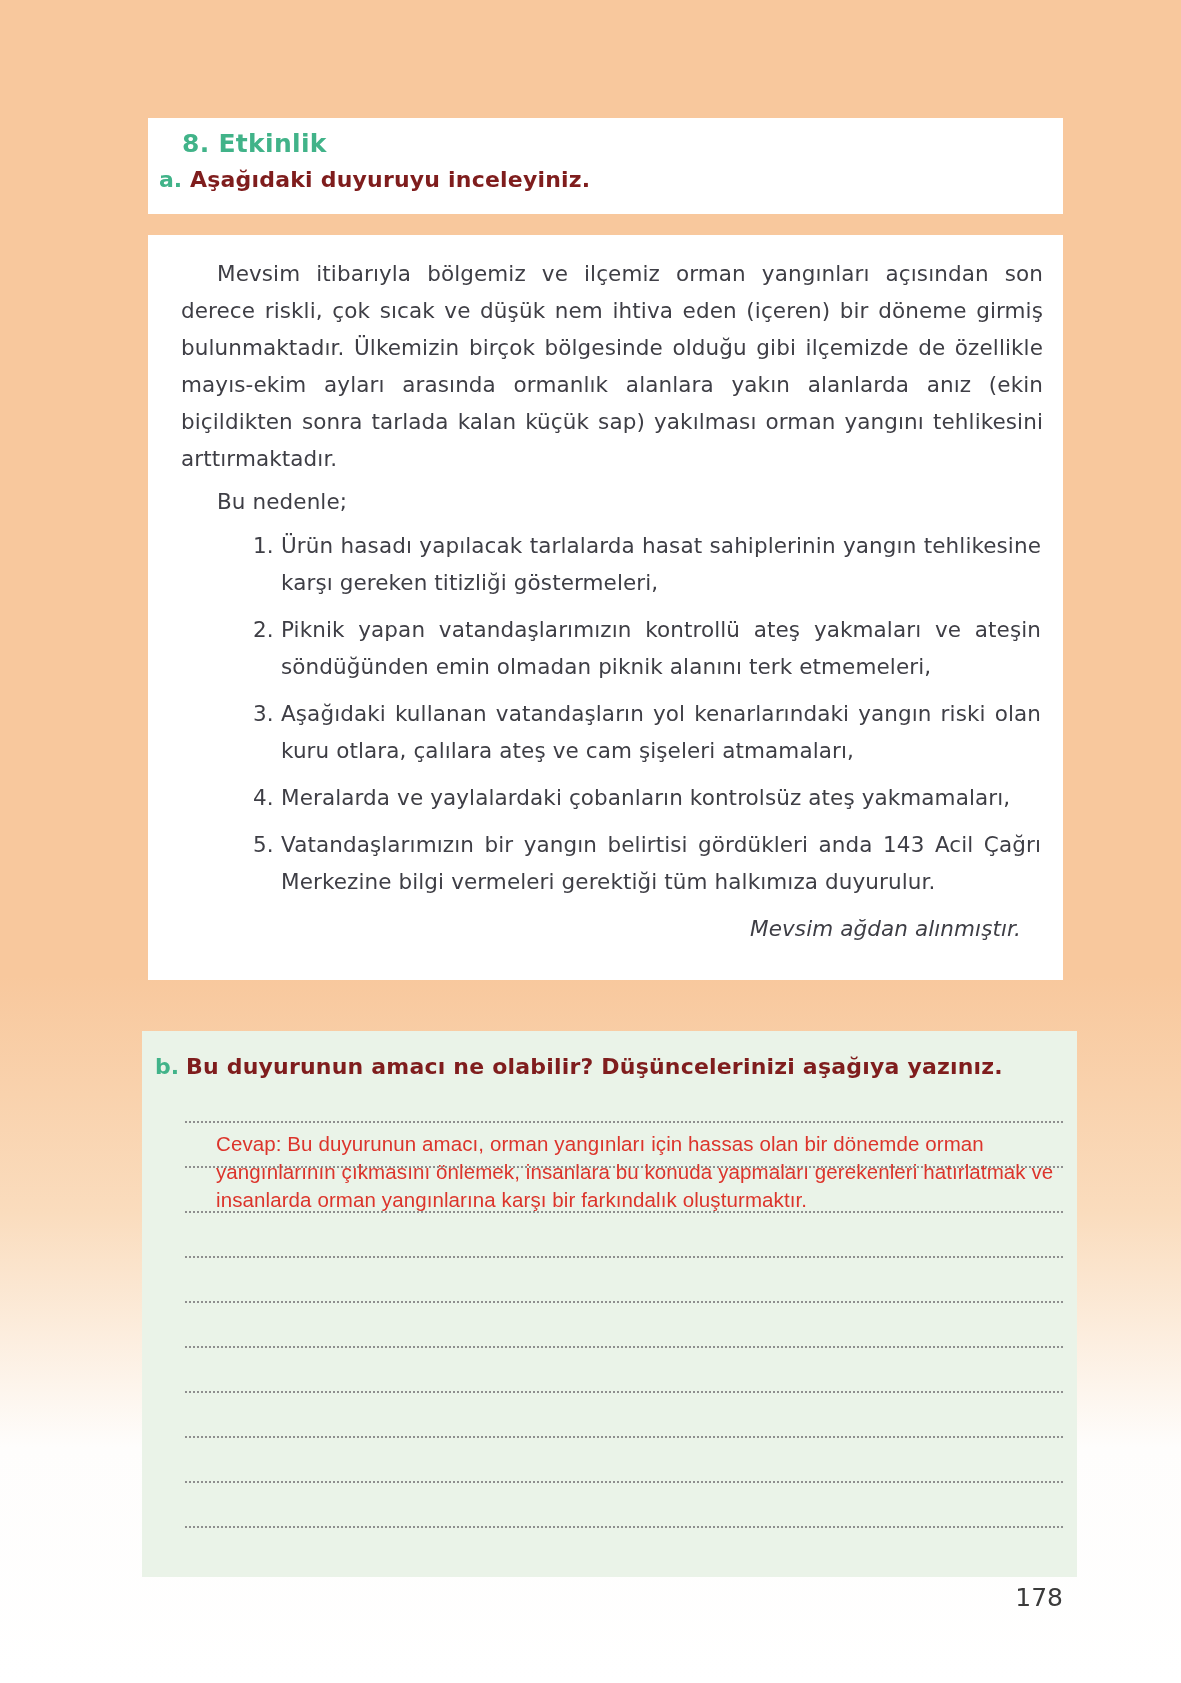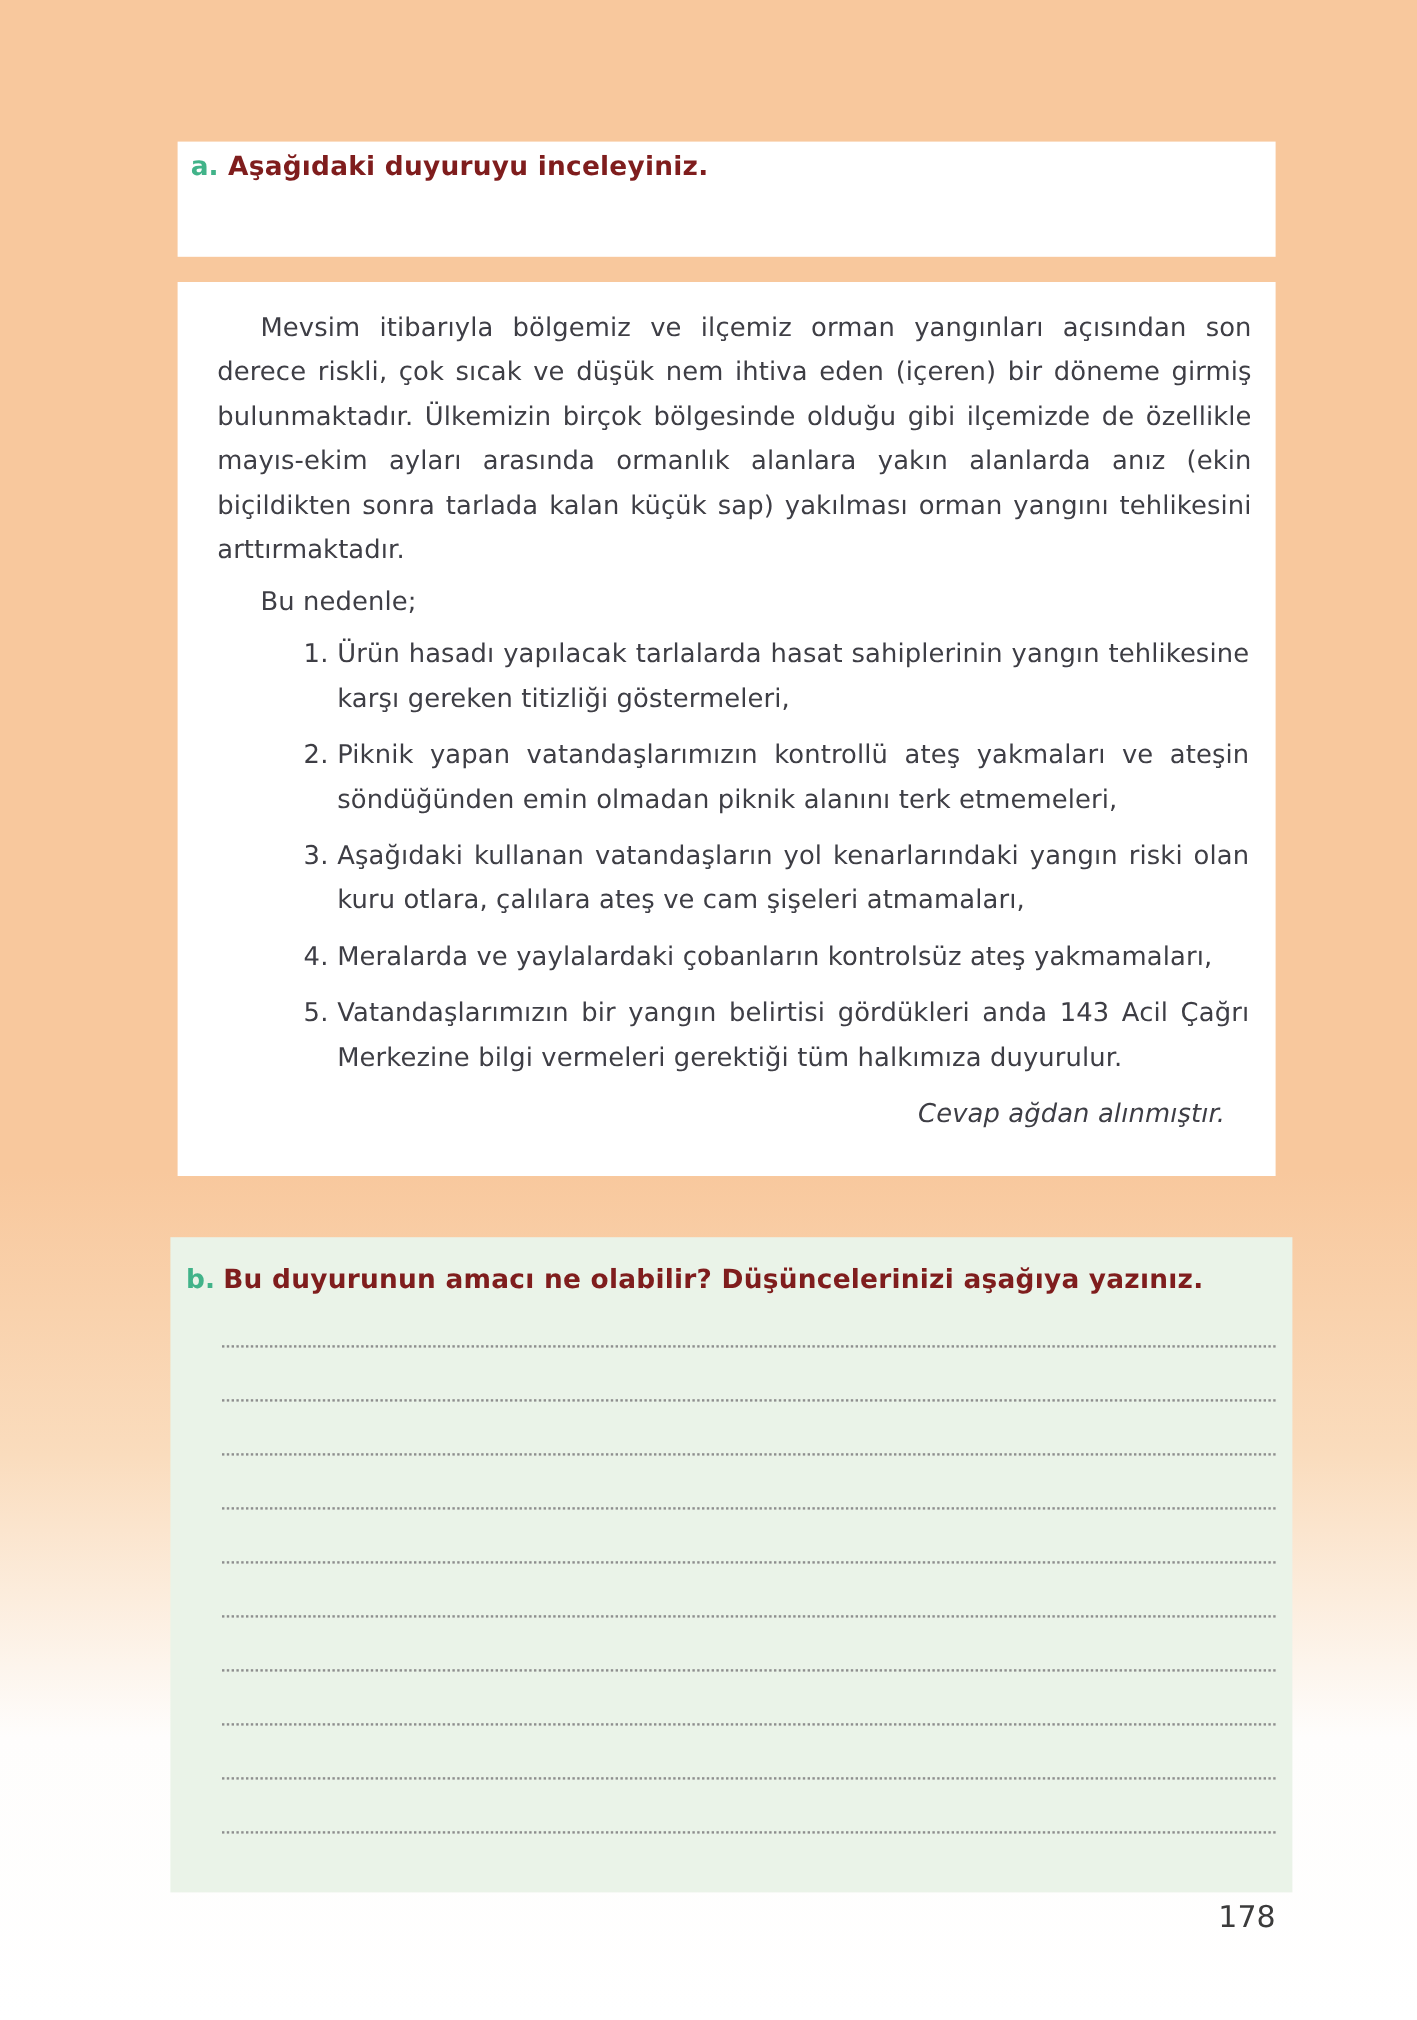--- a/index.html
+++ b/index.html
@@ -119,6 +119,7 @@
 <body>
 
 <div class="header-box">
+  <div class="activity-title">8. Etkinlik</div>
   <div class="part-row">
     <span class="part-label">a.</span>
     <span class="part-instruction">Aşağıdaki duyuruyu inceleyiniz.</span>

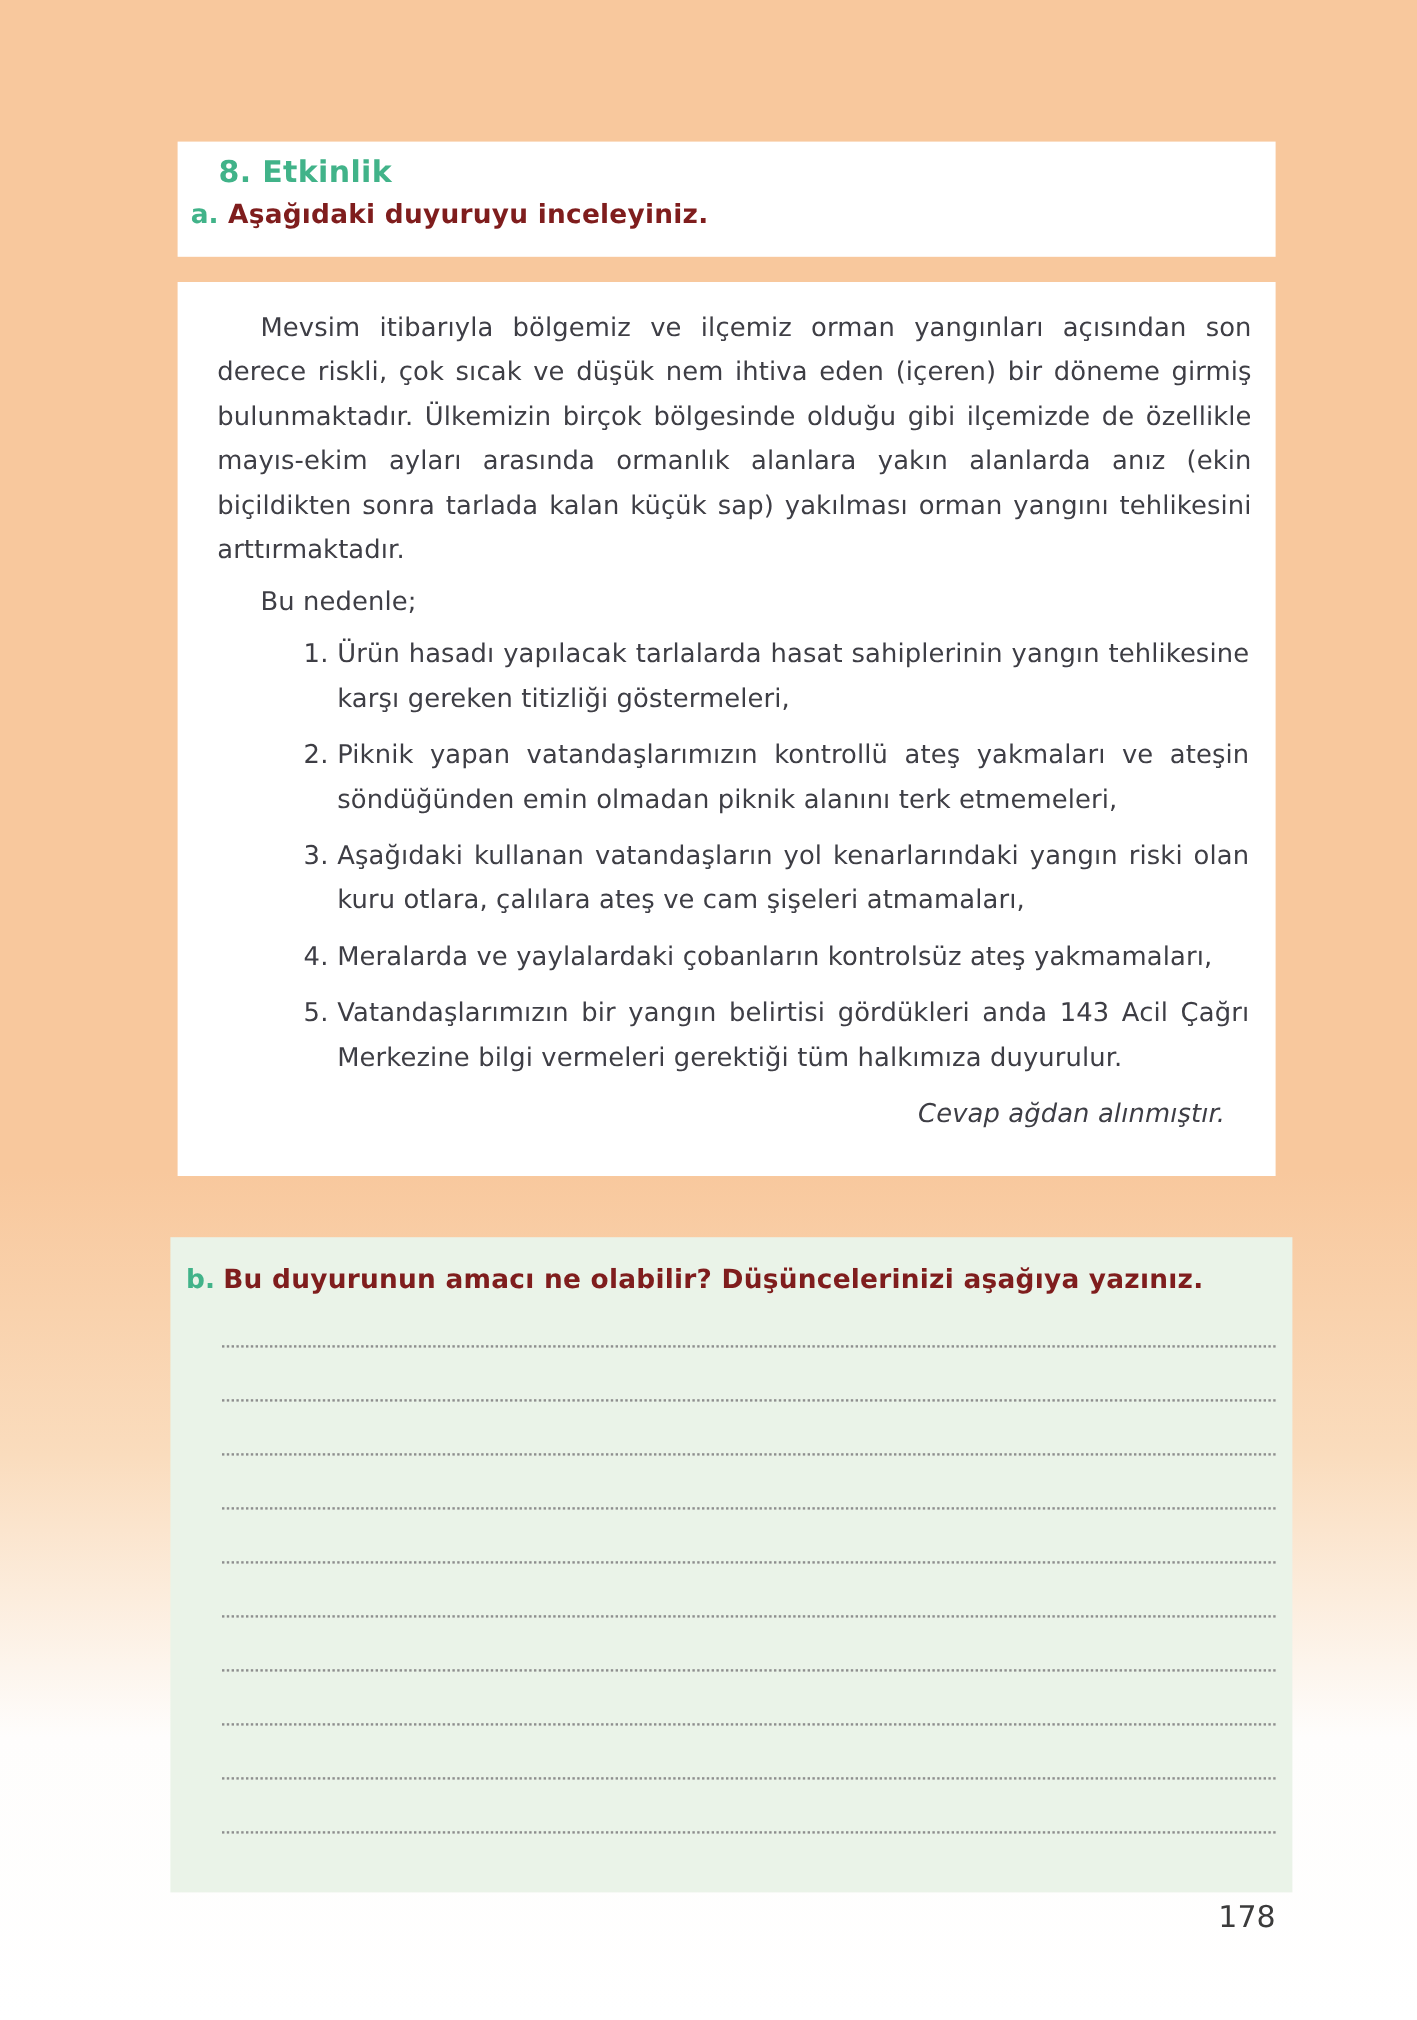--- a/index.html
+++ b/index.html
@@ -154,7 +154,7 @@
       </div>
     </div>
 
-    <p class="source-note">Cevap ağdan alınmıştır.</p>
+    <p class="source-note">Mevsim ağdan alınmıştır.</p>
   </div>
 </div>
 

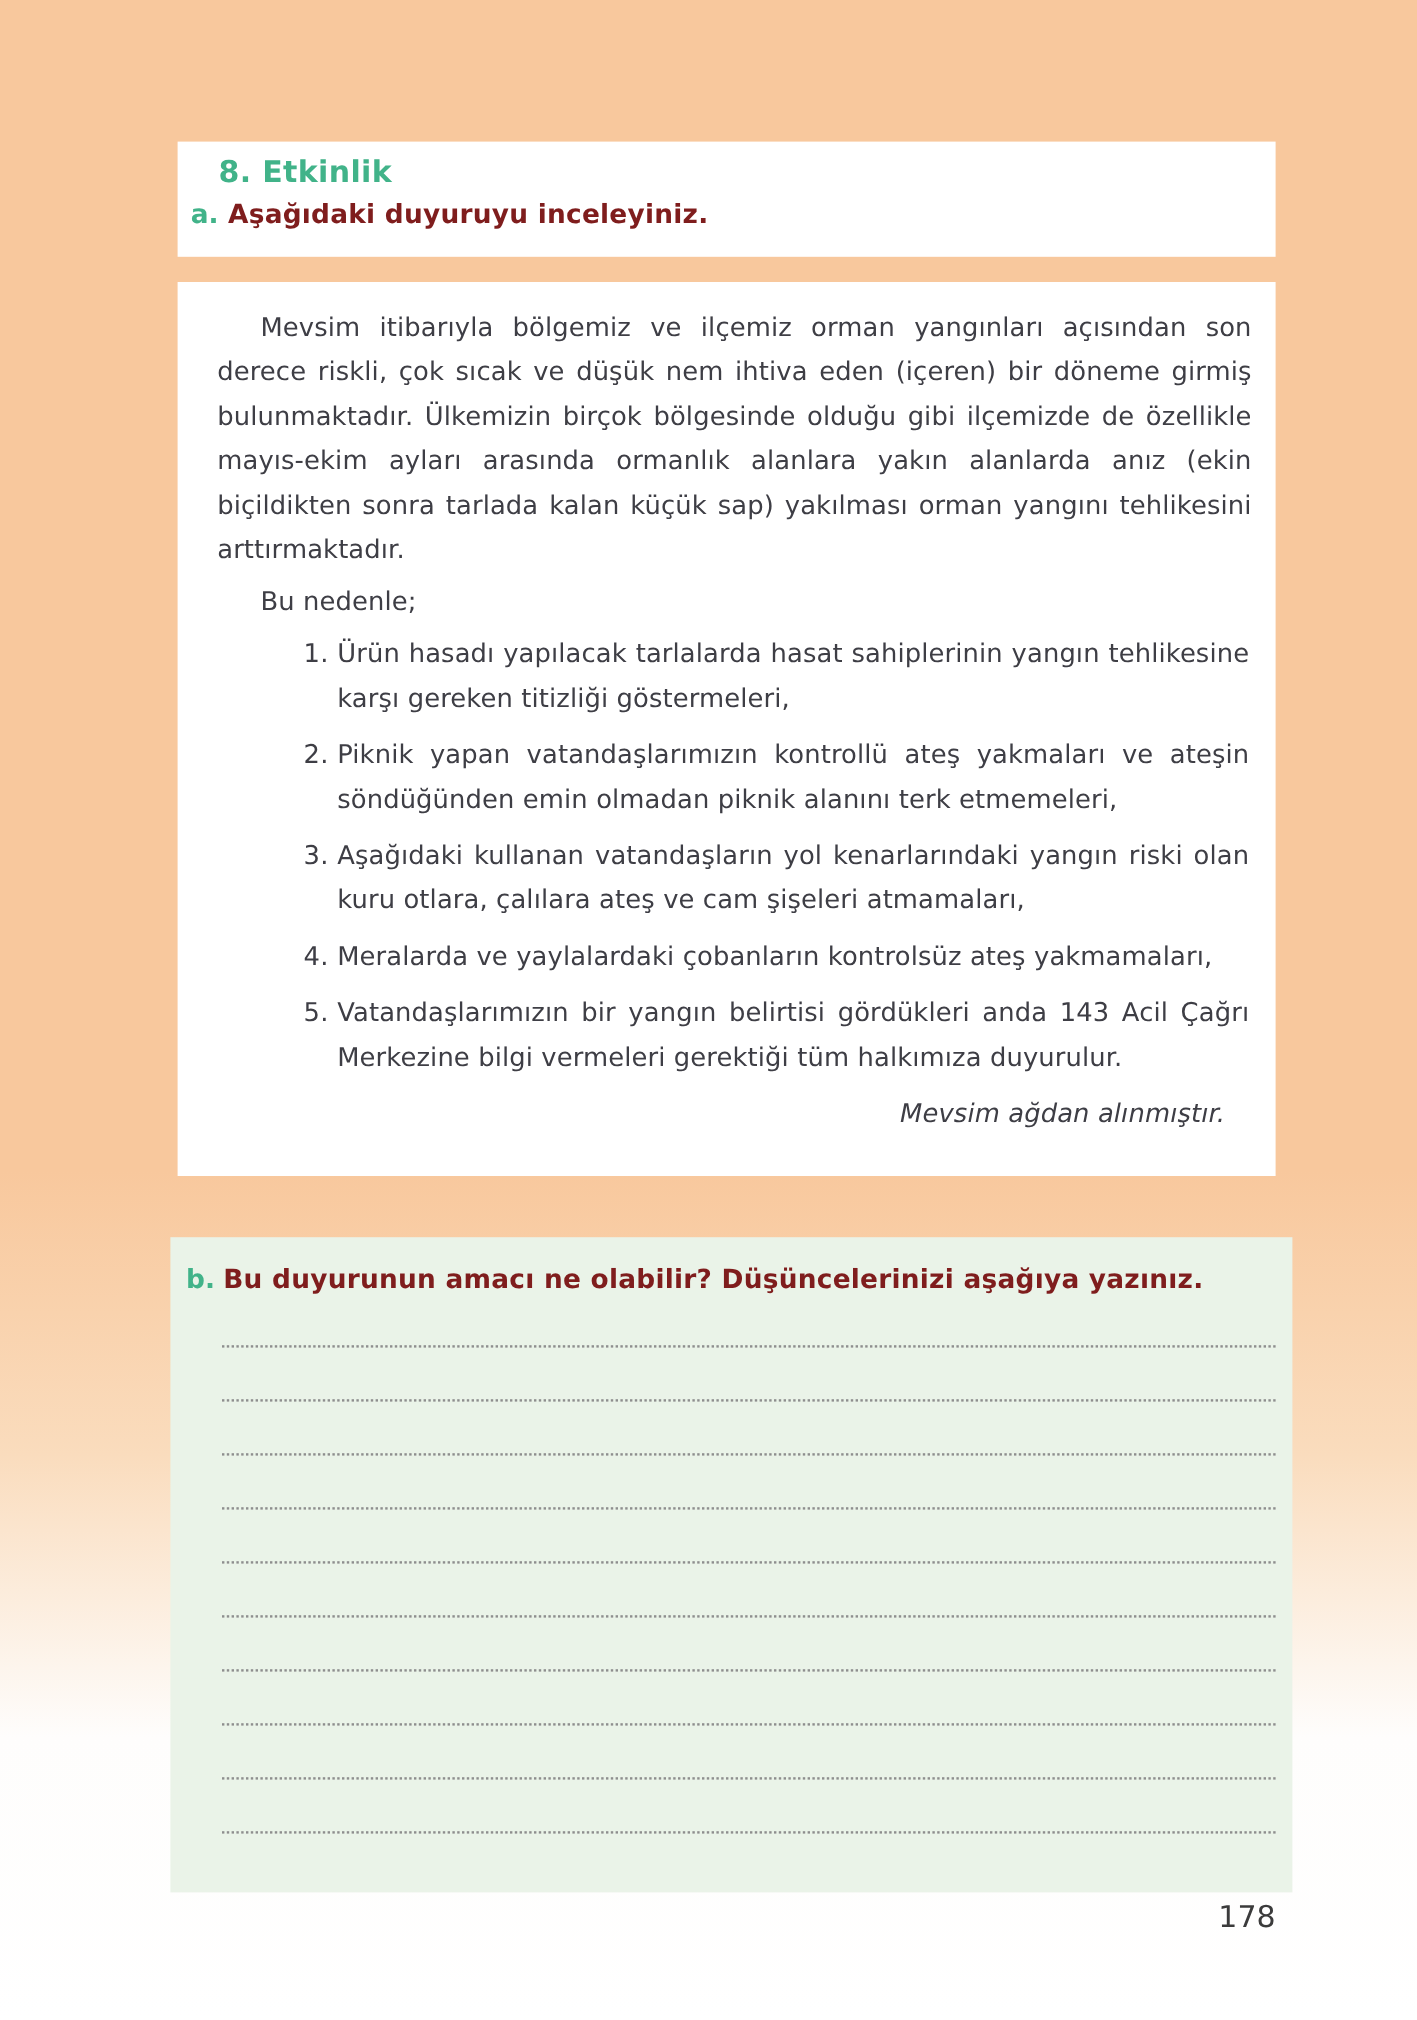--- a/index.html
+++ b/index.html
@@ -175,6 +175,7 @@
     <div class="ruled-line"></div>
     <div class="ruled-line"></div>
     <div class="ruled-line"></div>
+    <div class="answer-text">Cevap: Bu duyurunun amacı, orman yangınları için hassas olan bir dönemde orman yangınlarının çıkmasını önlemek, insanlara bu konuda yapmaları gerekenleri hatırlatmak ve insanlarda orman yangınlarına karşı bir farkındalık oluşturmaktır.</div>
   </div>
 </div>
 

